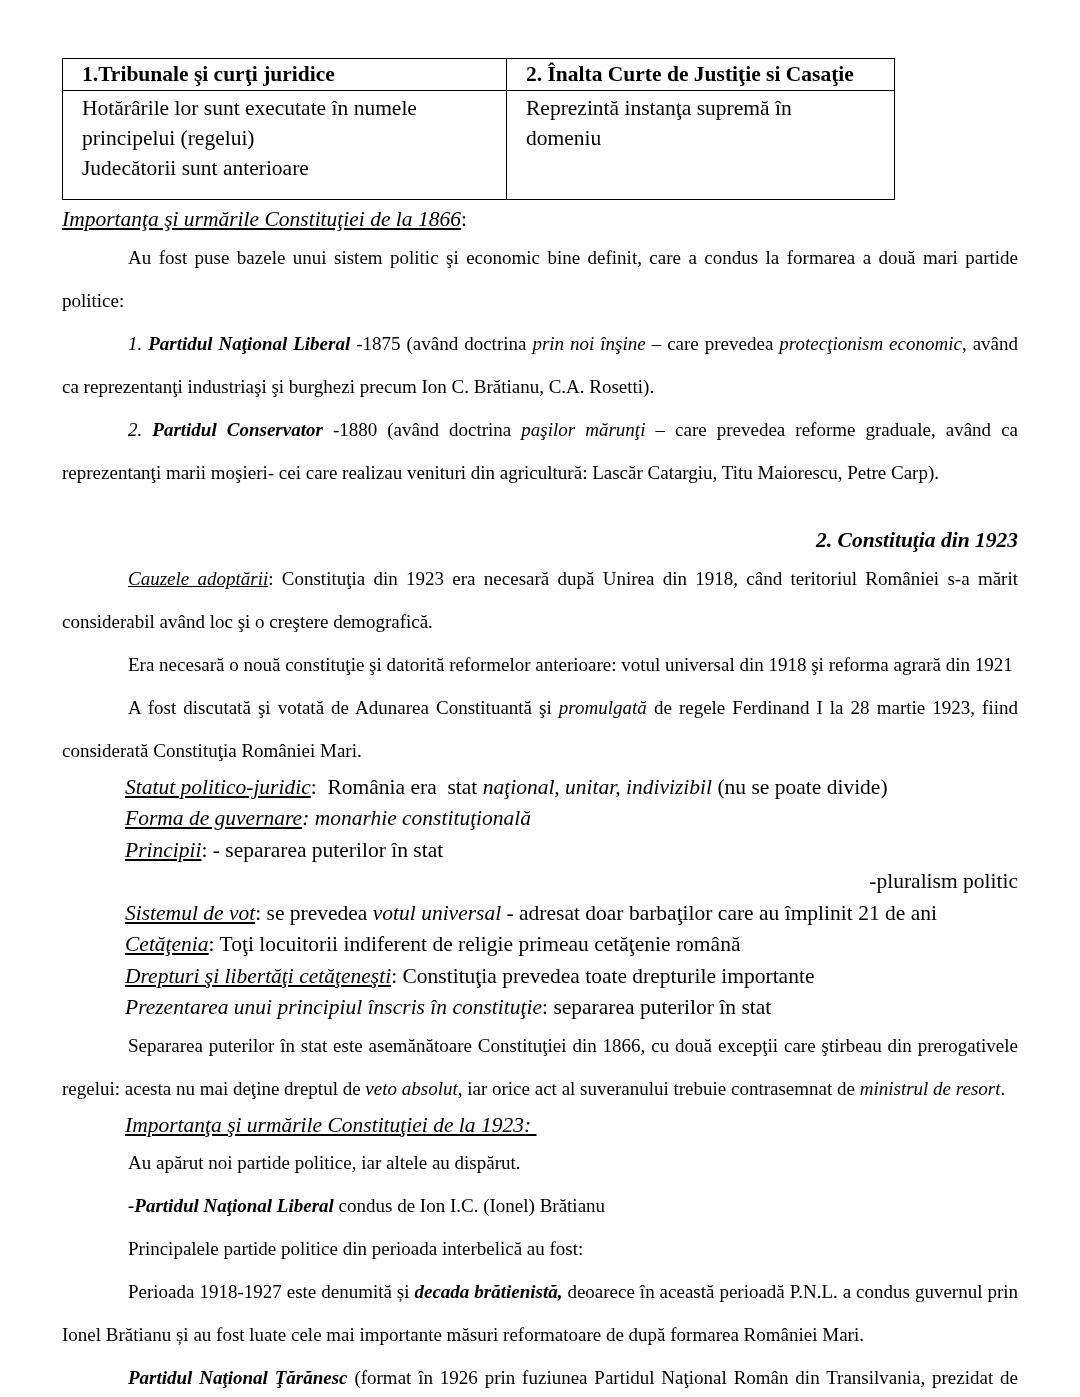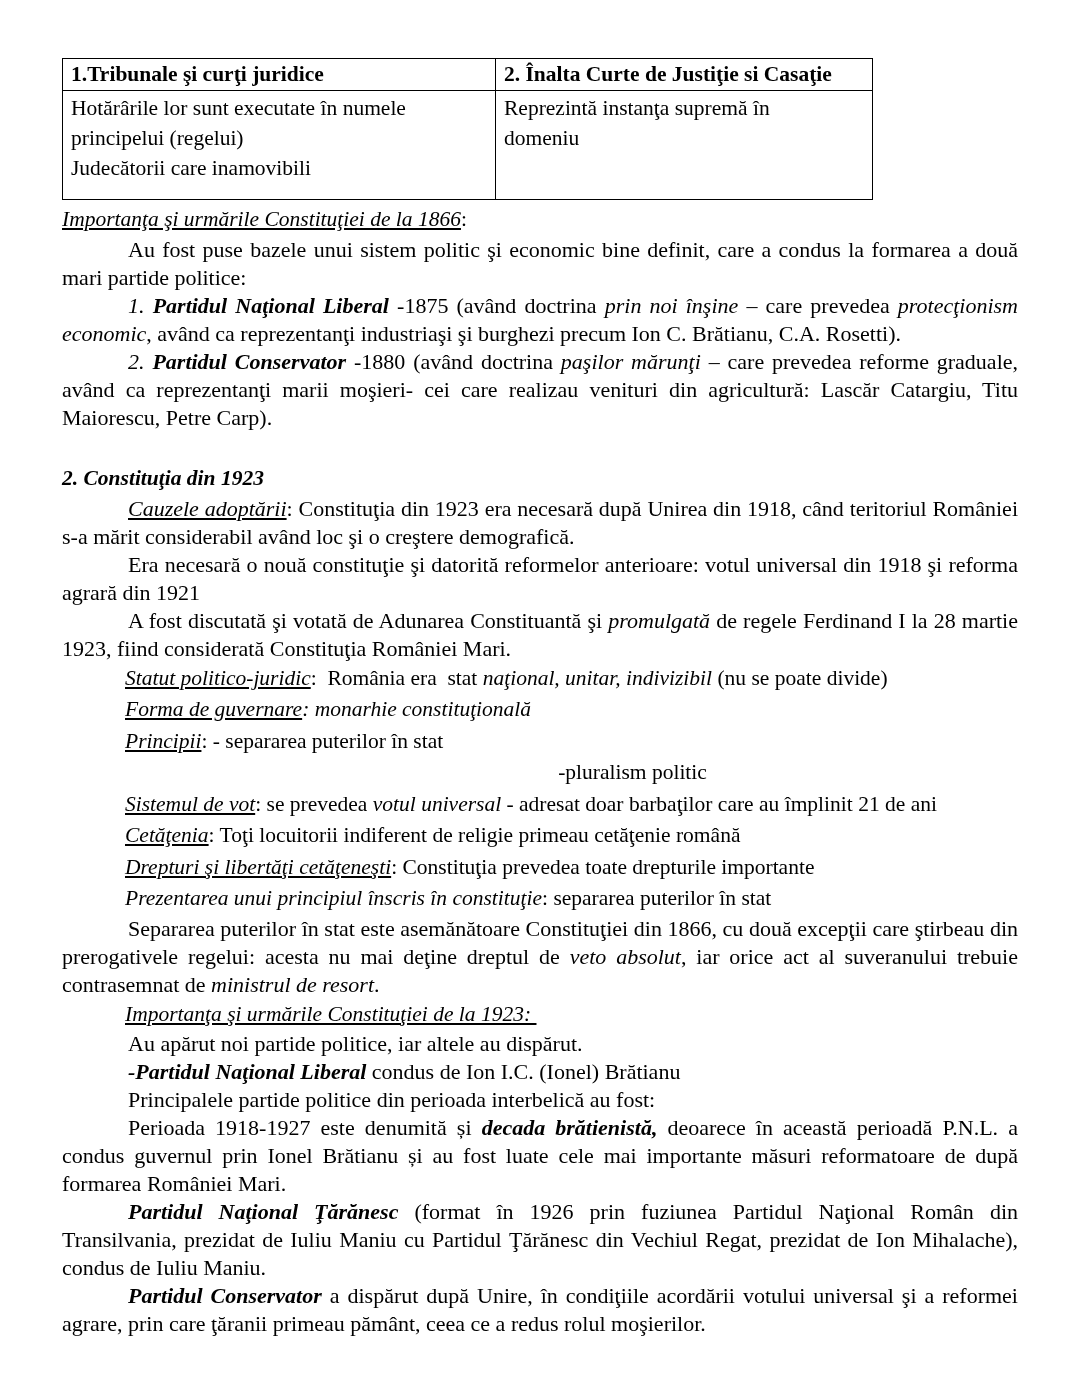--- a/index.html
+++ b/index.html
@@ -33,7 +33,7 @@
   table.courts-table td {
     border: 1px solid #000000;
     vertical-align: top;
-    padding: 2px 6px 2px 8px;
+    padding: 2px 6px 2px 19px;
     font-size: 21.5px;
     line-height: 30px;
   }

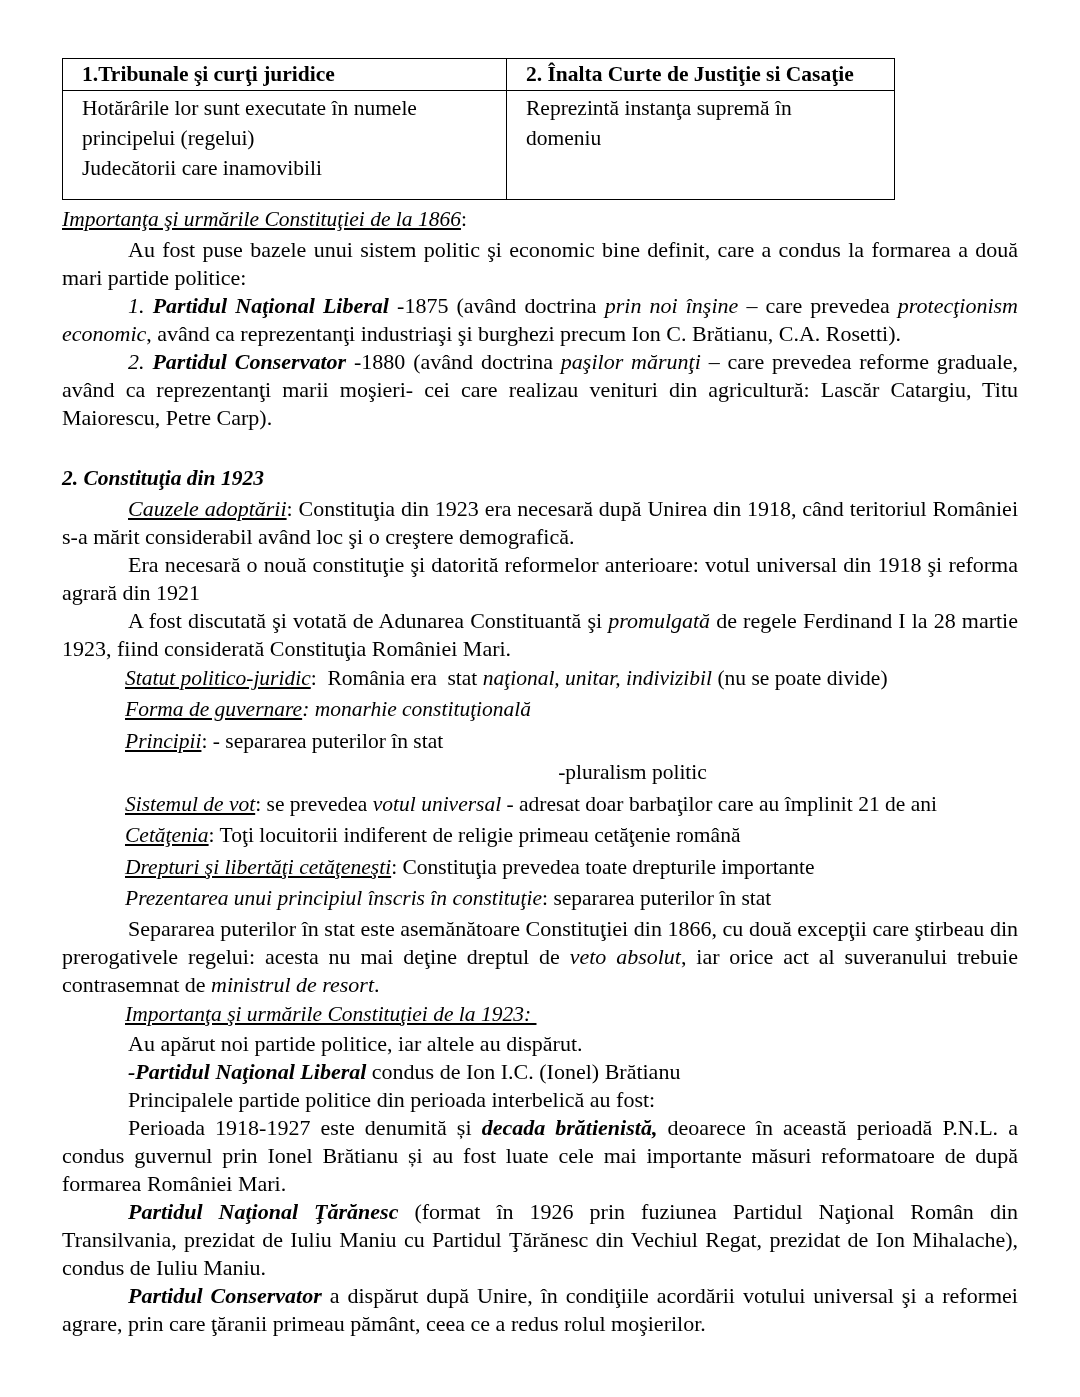--- a/index.html
+++ b/index.html
@@ -110,7 +110,7 @@
       <td class="col1">
         <span class="cell-line">Hotărârile lor sunt executate în numele</span>
         <span class="cell-line">principelui (regelui)</span>
-        <span class="cell-line">Judecătorii care inamovibili</span>
+        <span class="cell-line">Judecătorii sunt anterioare</span>
       </td>
       <td class="col2">
         <span class="cell-line">Reprezintă instanţa supremă în</span>

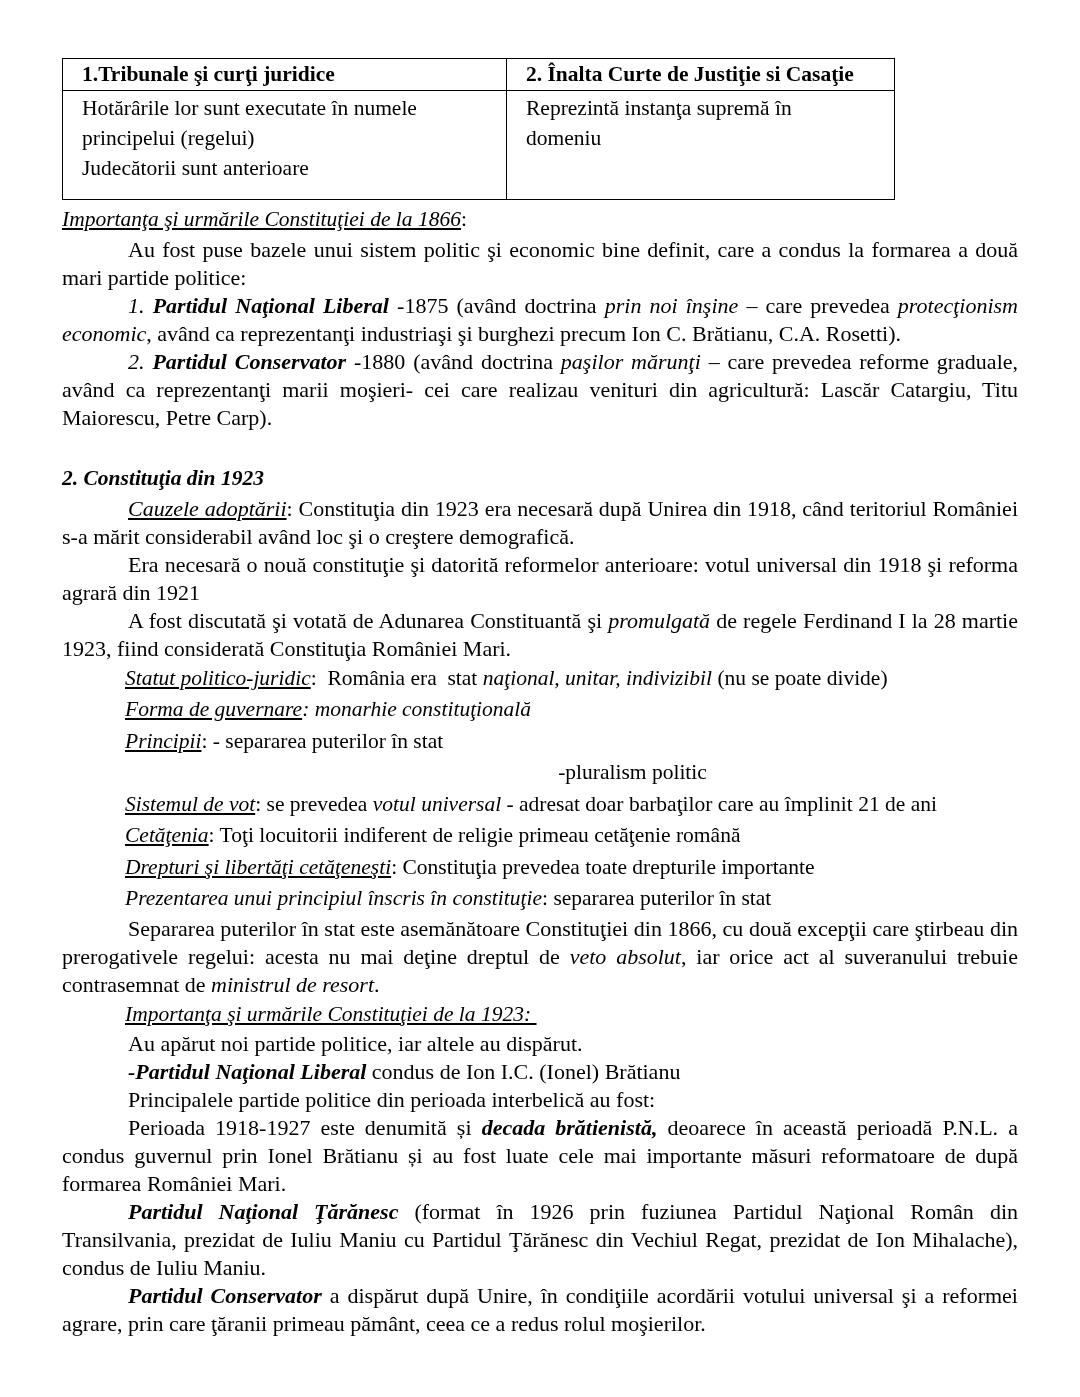--- a/index.html
+++ b/index.html
@@ -54,8 +54,8 @@
   
   p.para {
     margin: 0;
-    font-size: 22px;
-    line-height: 28px;
+    font-size: 19px;
+    line-height: 43px;
     text-align: justify;
     text-justify: inter-word;
     text-indent: 66px;

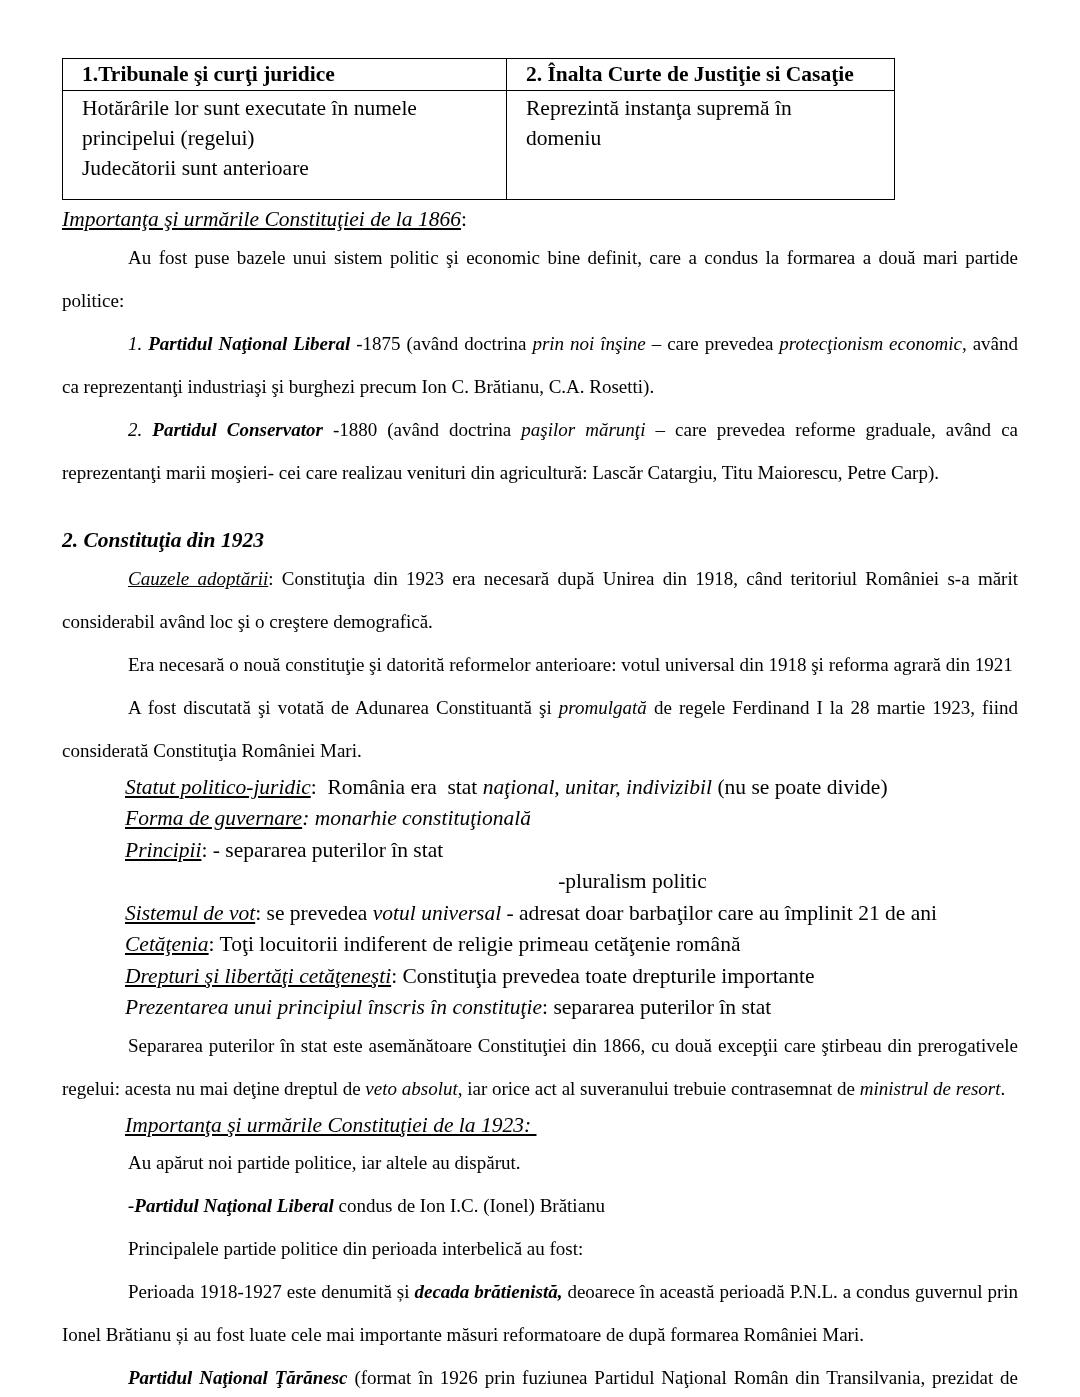--- a/index.html
+++ b/index.html
@@ -86,7 +86,7 @@
     line-height: 31.5px;
     font-weight: bold;
     font-style: italic;
-    text-align: left;
+    text-align: right;
   }
 
   .u   { text-decoration: underline; font-style: italic; margin-top: 22px; }

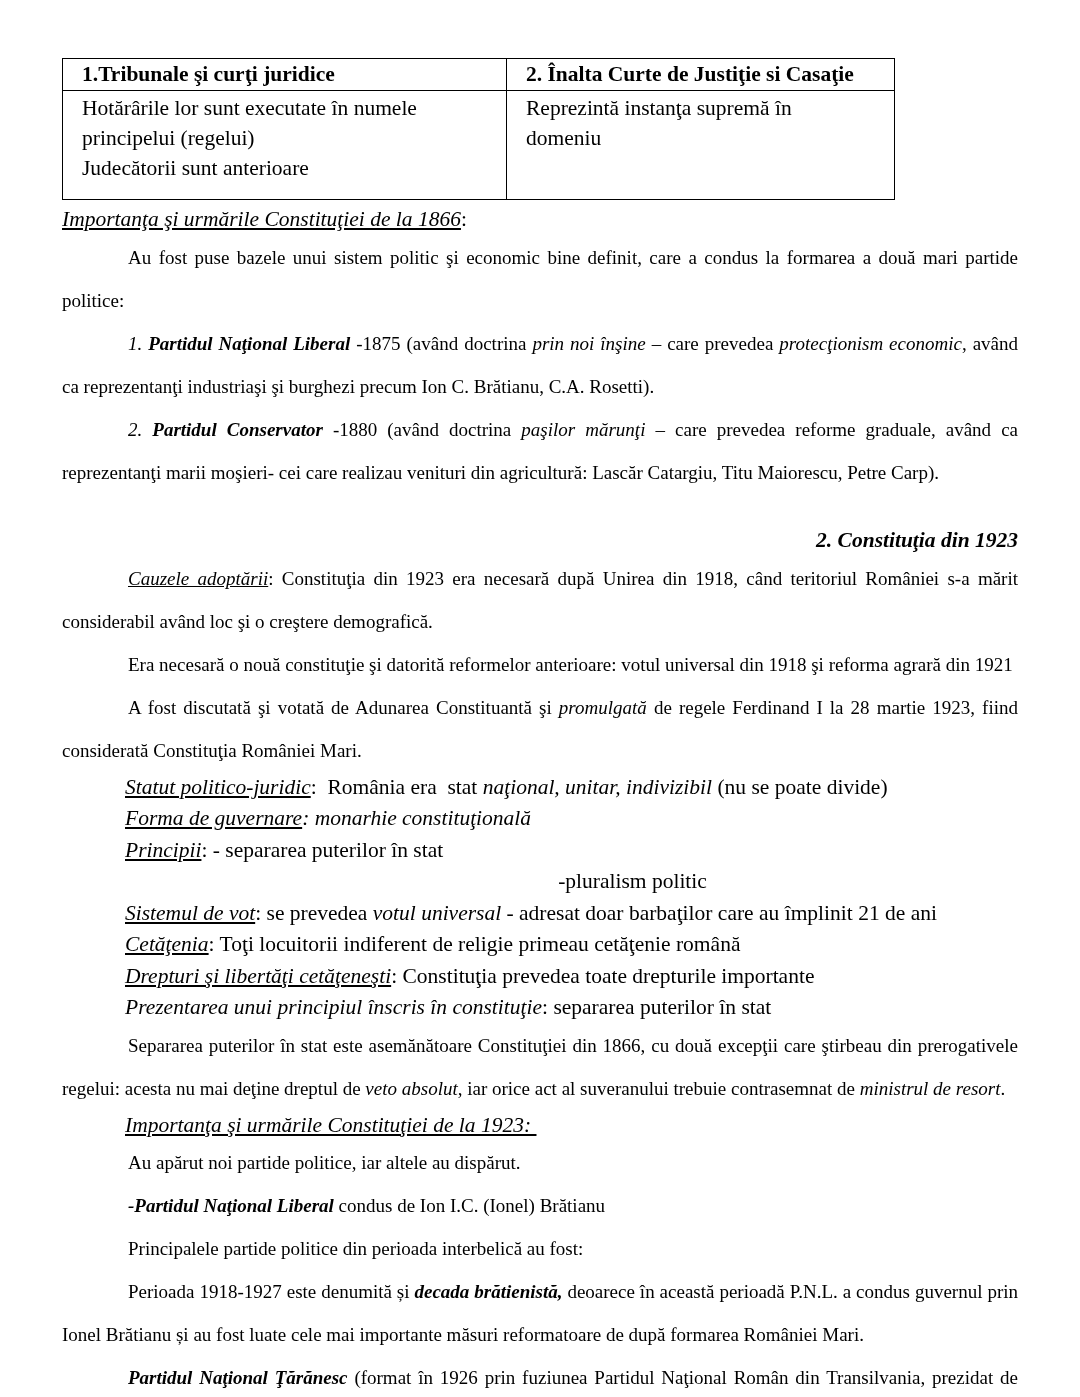--- a/index.html
+++ b/index.html
@@ -75,7 +75,7 @@
     margin: 0;
     font-size: 21.5px;
     line-height: 31.5px;
-    text-align: center;
+    text-align: right;
     padding-left: 63px;
     text-indent: 122px;
   }

